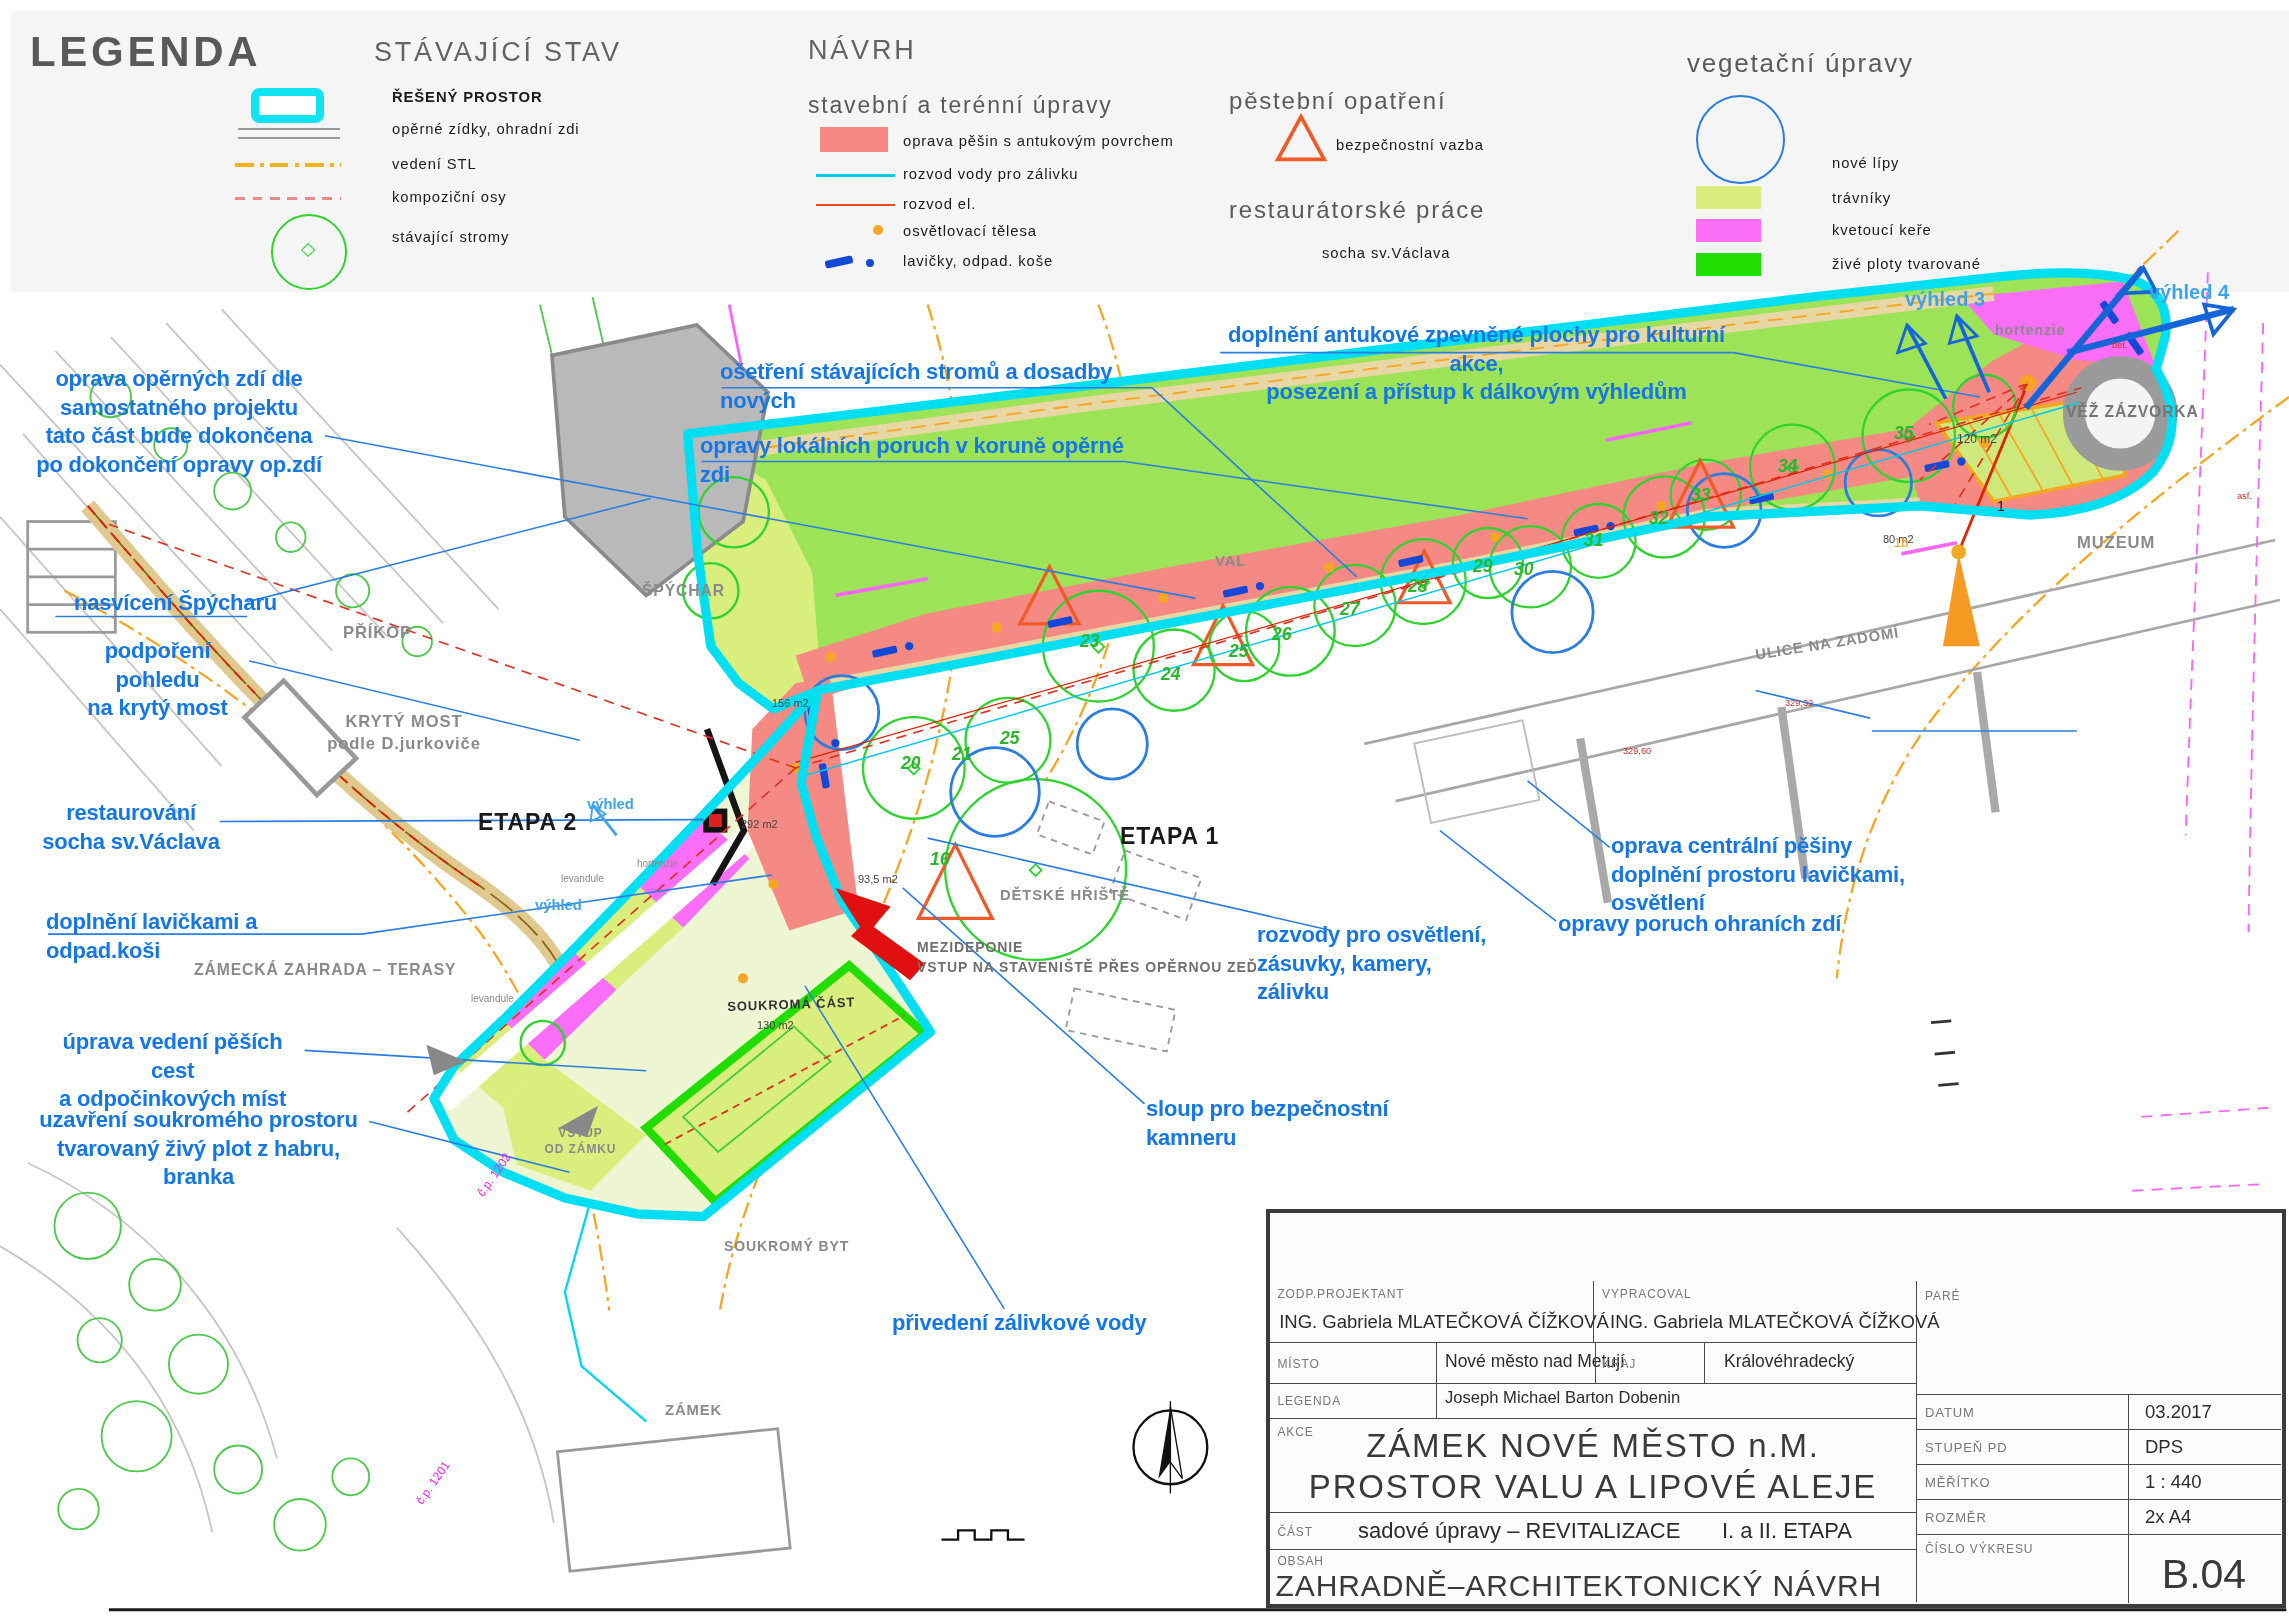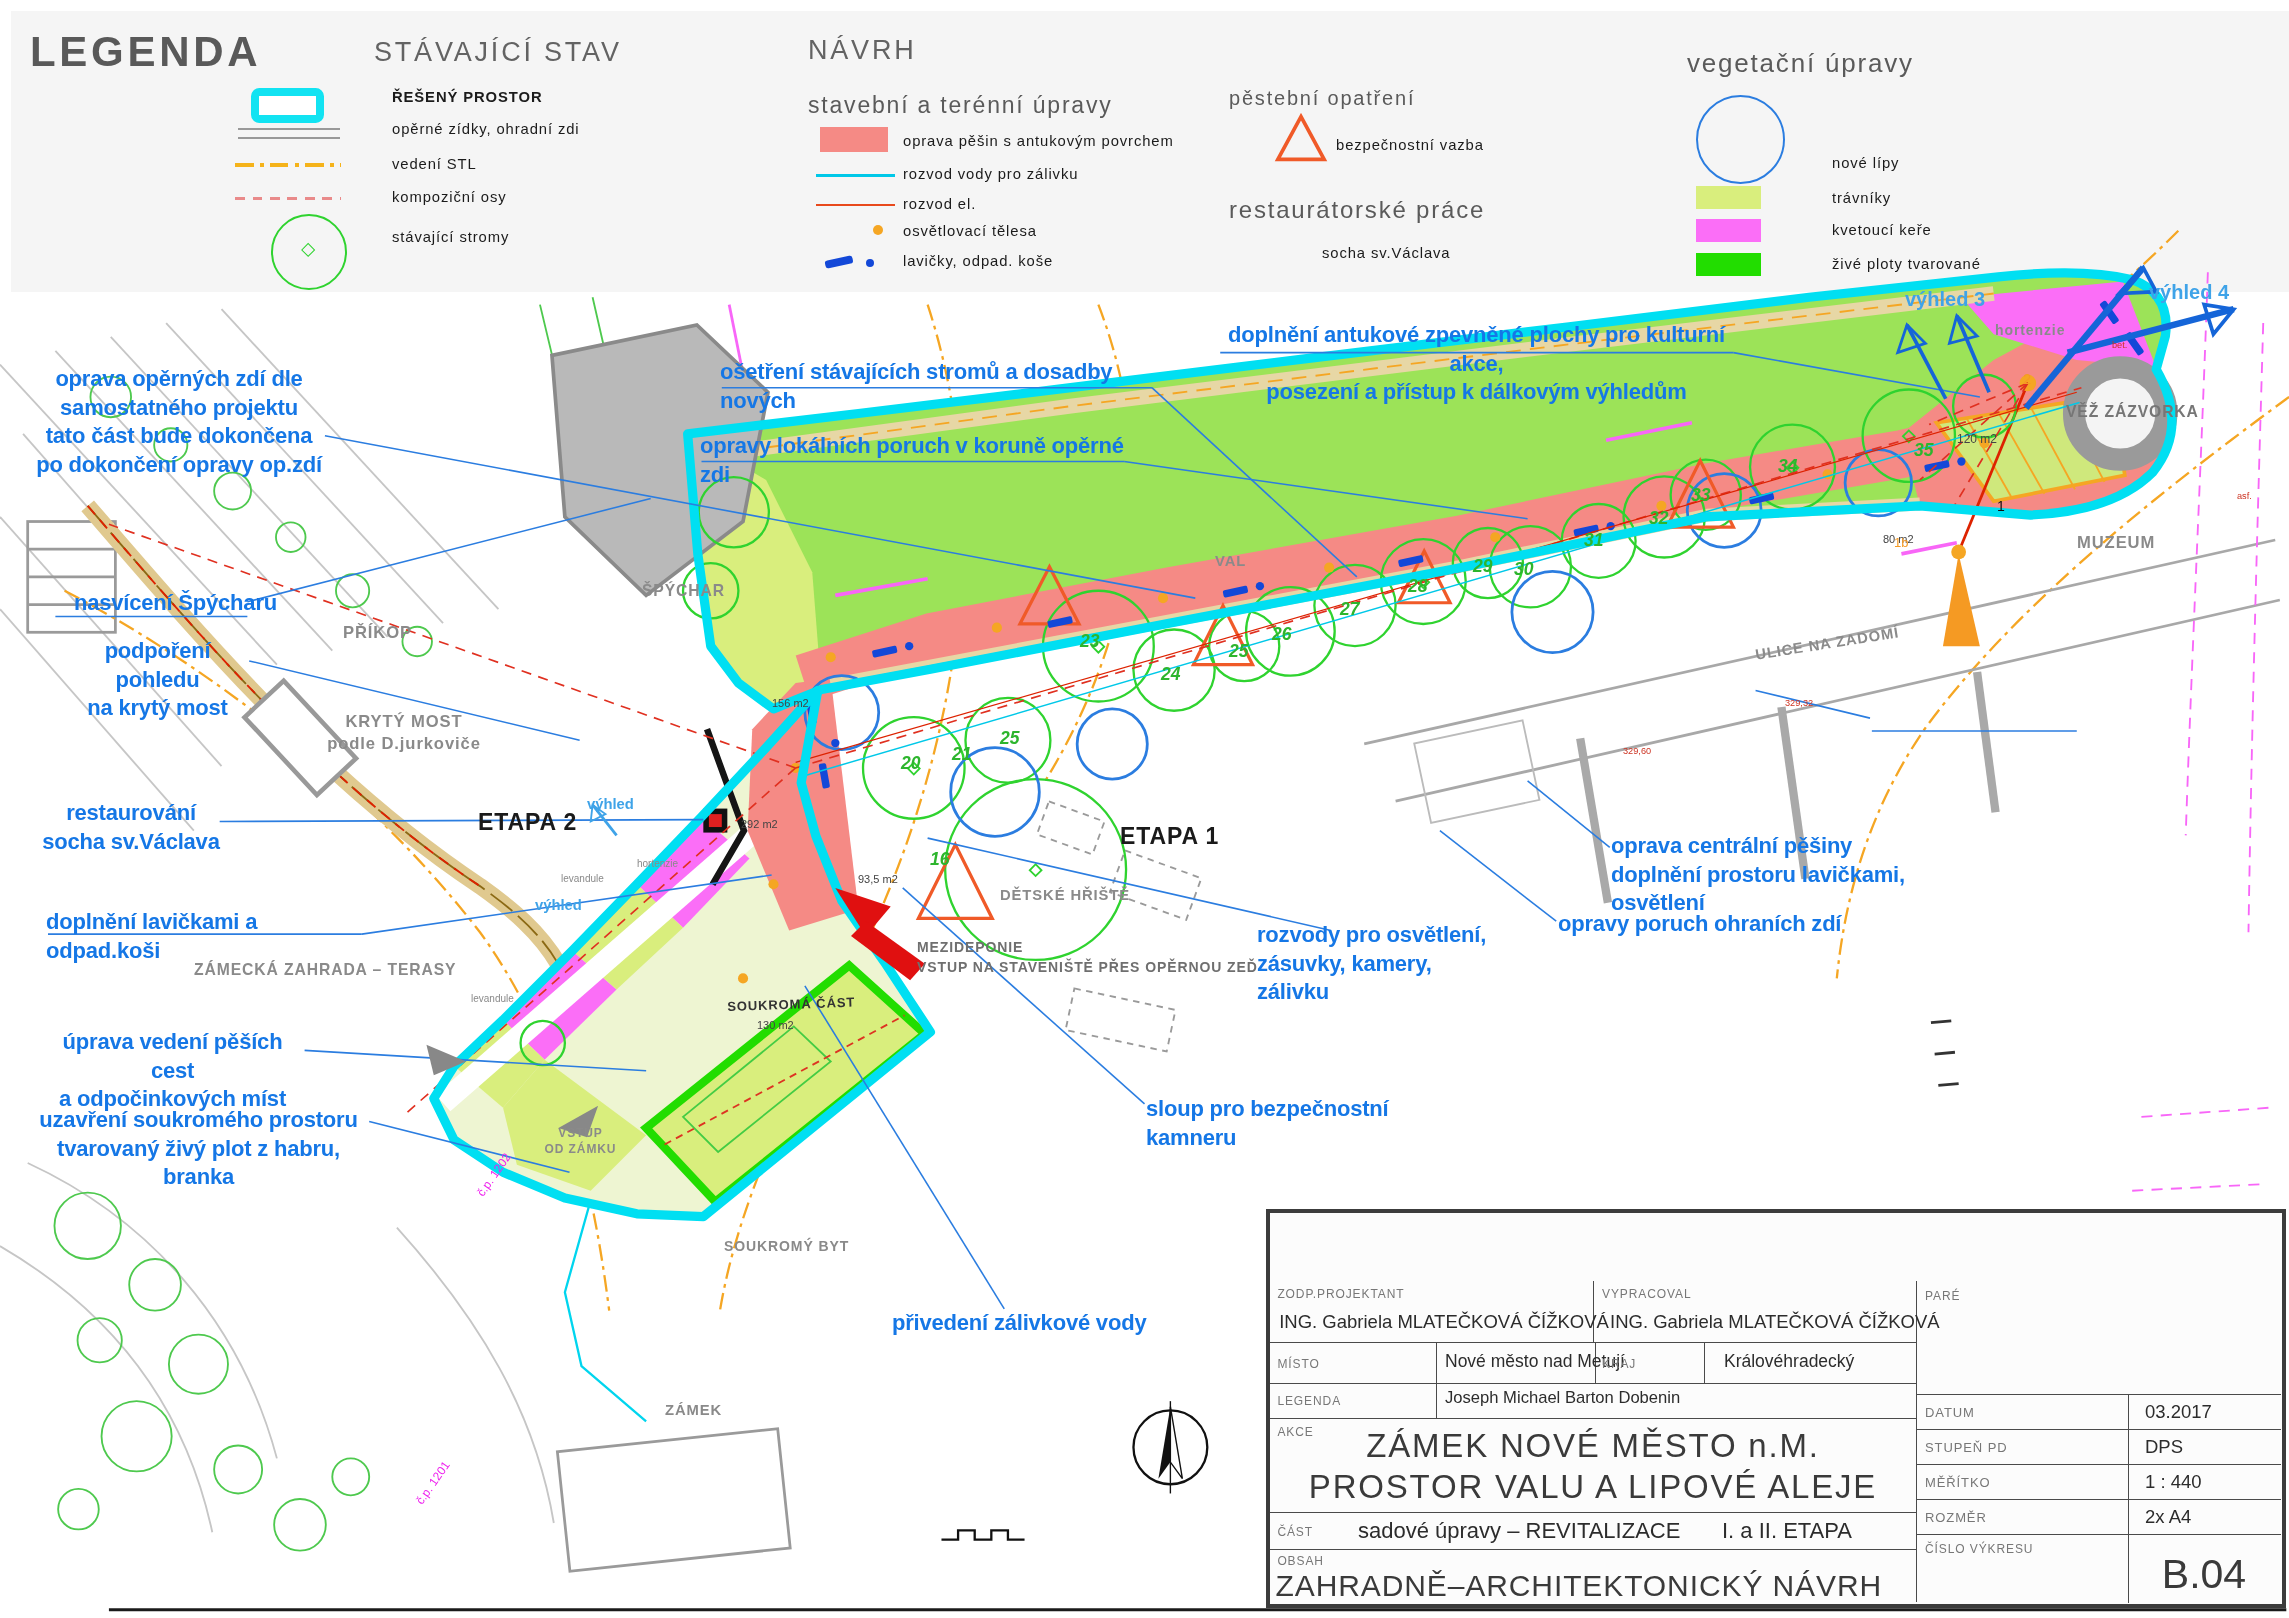--- a/index.html
+++ b/index.html
@@ -370,7 +370,7 @@
     <div class="sym" style="left:866px;top:259px;width:8.3px;height:8.3px;border-radius:50%;background:#1348d8"></div>
     <div class="lg-item" style="left:903px;top:253px">lavičky, odpad. koše</div>
 
-    <div class="lg-sec2" style="left:1229px;top:87px;font-size:20px">pěstební opatření</div>
+    <div class="lg-sec2" style="left:1229px;top:87px;font-size:24px">pěstební opatření</div>
     <svg class="sym" style="left:1274px;top:113px" width="54" height="50" viewBox="0 0 58 54">
       <polygon points="29,4 54,50 4,50" fill="none" stroke="#f05a28" stroke-width="4"></polygon>
     </svg>

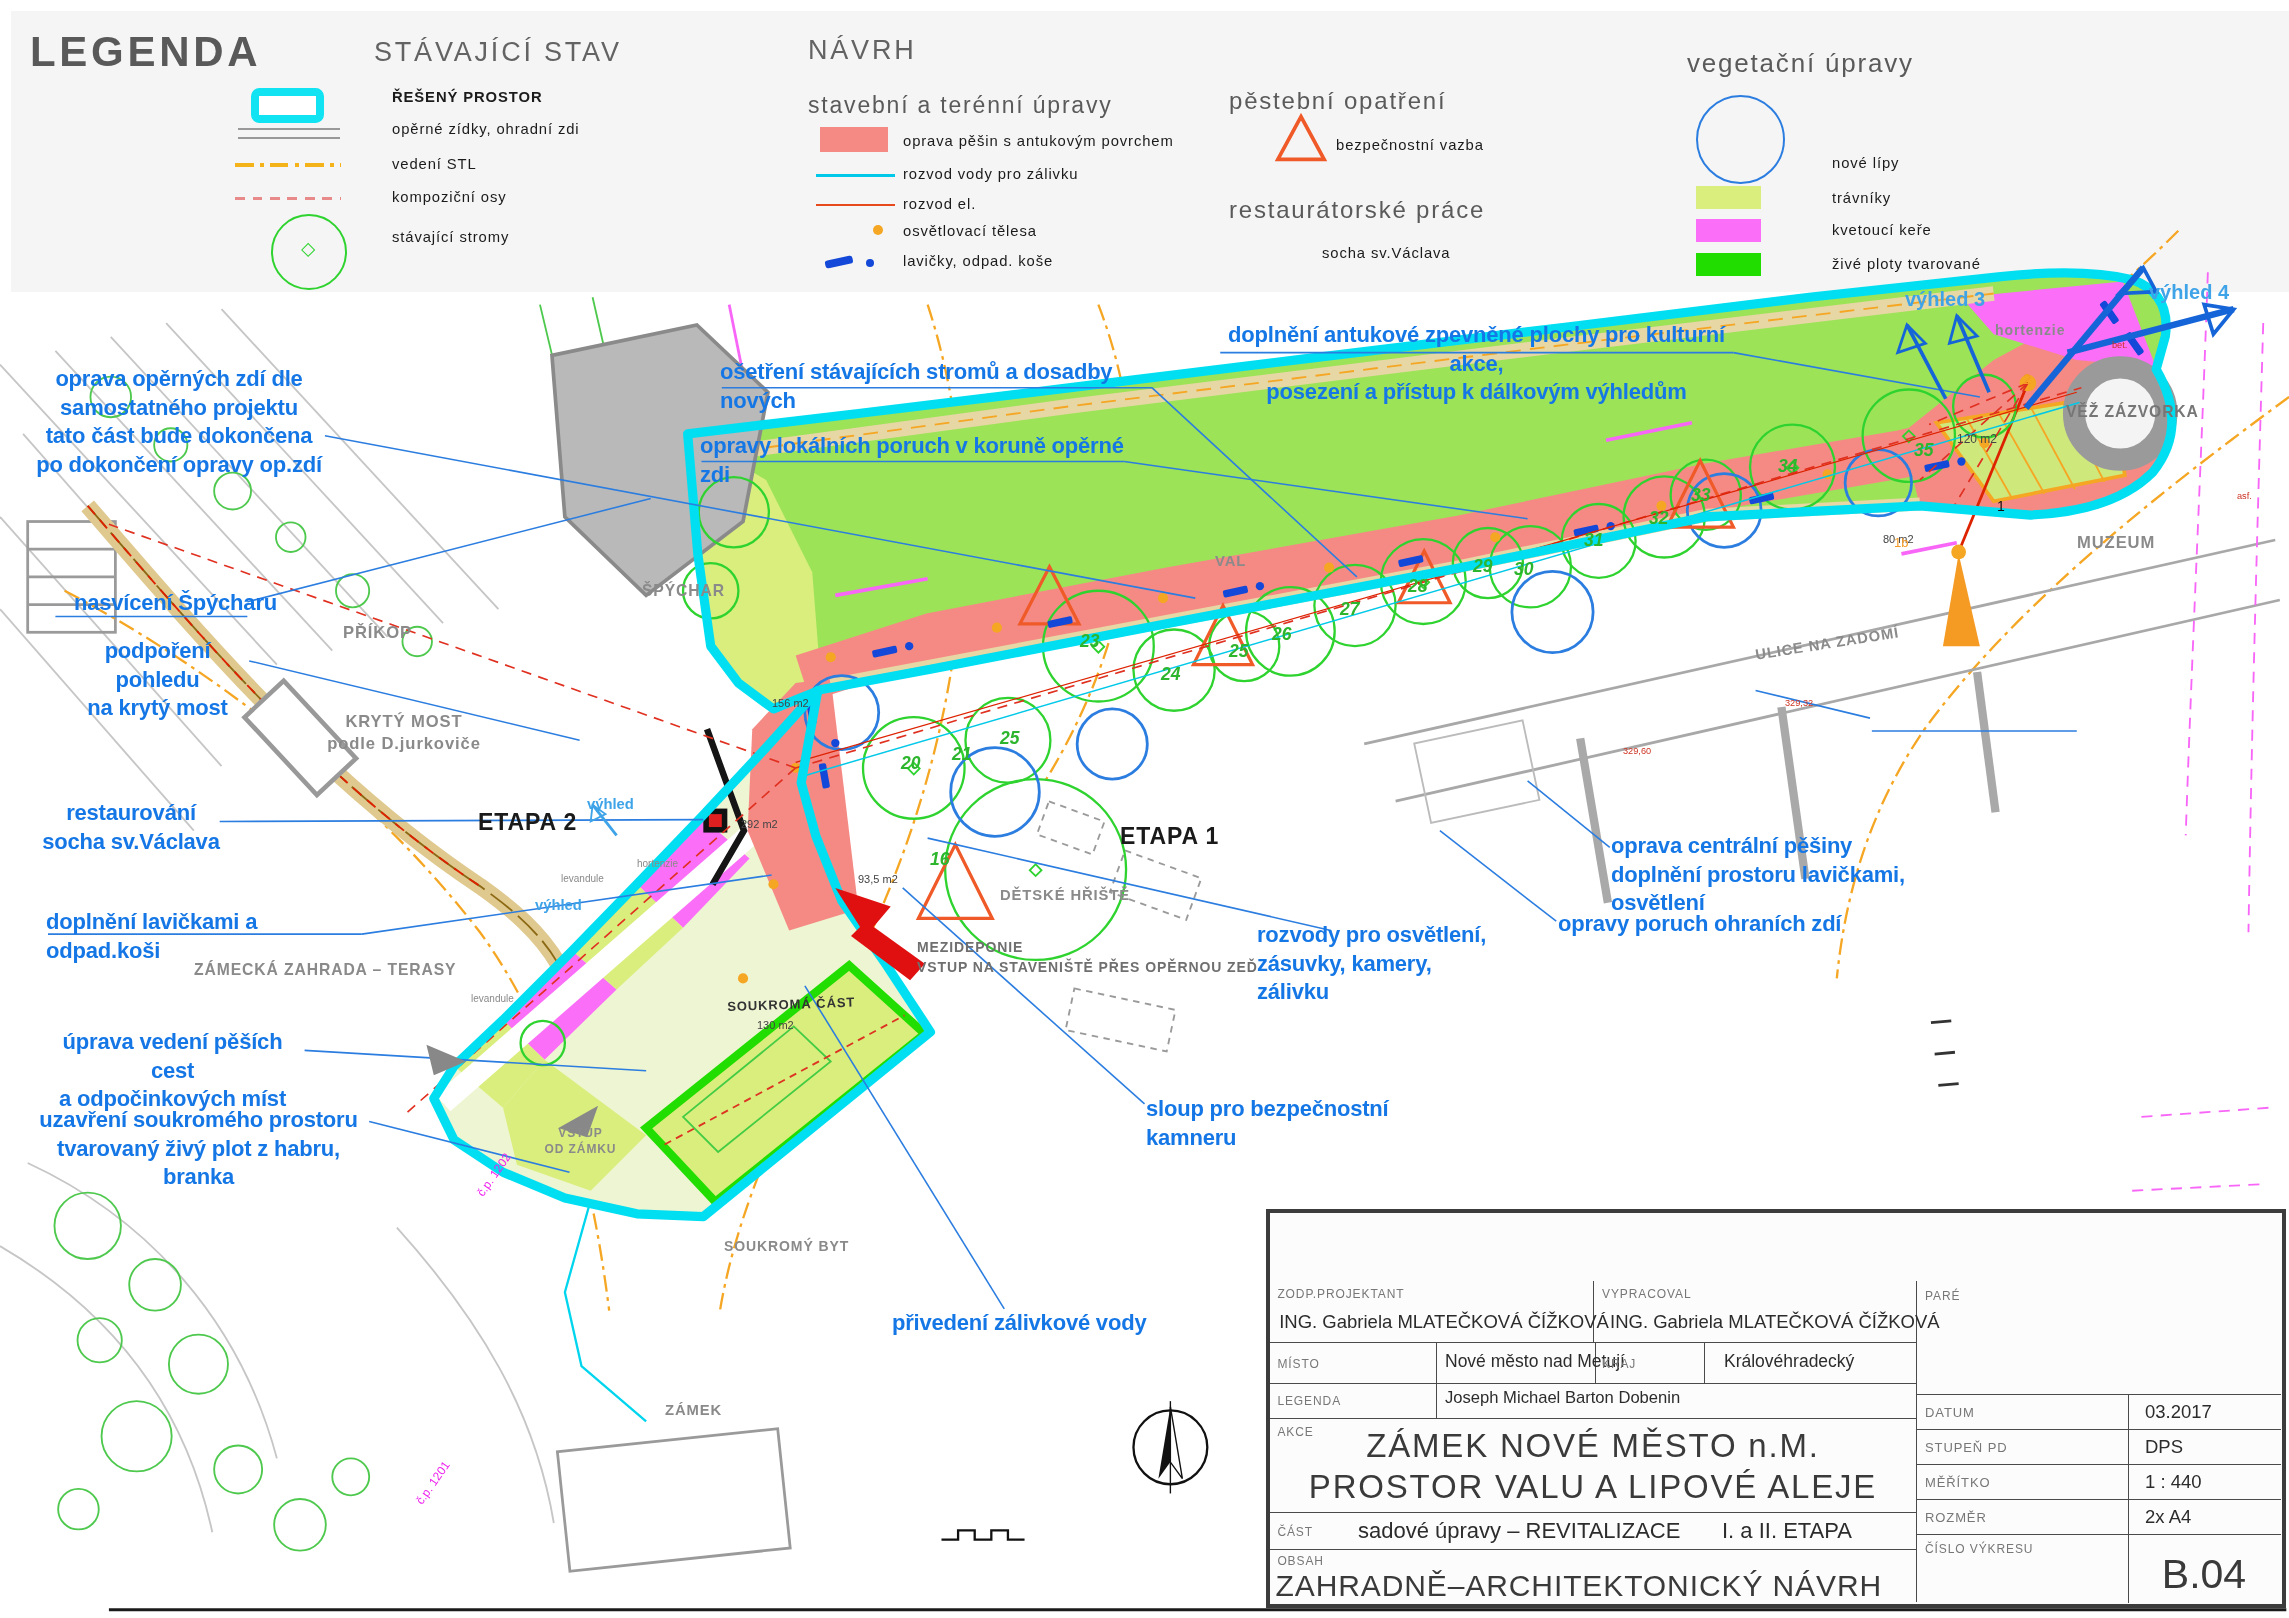--- a/index.html
+++ b/index.html
@@ -486,7 +486,7 @@
       <div class="tn" style="left: 1649px; top: 508px;"><span>32</span></div>
       <div class="tn" style="left: 1691px; top: 485px;"><span>33</span></div>
       <div class="tn" style="left: 1778px; top: 456px;"><span>34</span></div>
-      <div class="tn" style="left: 1894px; top: 440px; margin-left: 20px;"><span>35</span></div>
+      <div class="tn" style="left: 1894px; top: 423px;"><span>35</span></div>
     </div>
 
   <div class="tb">

